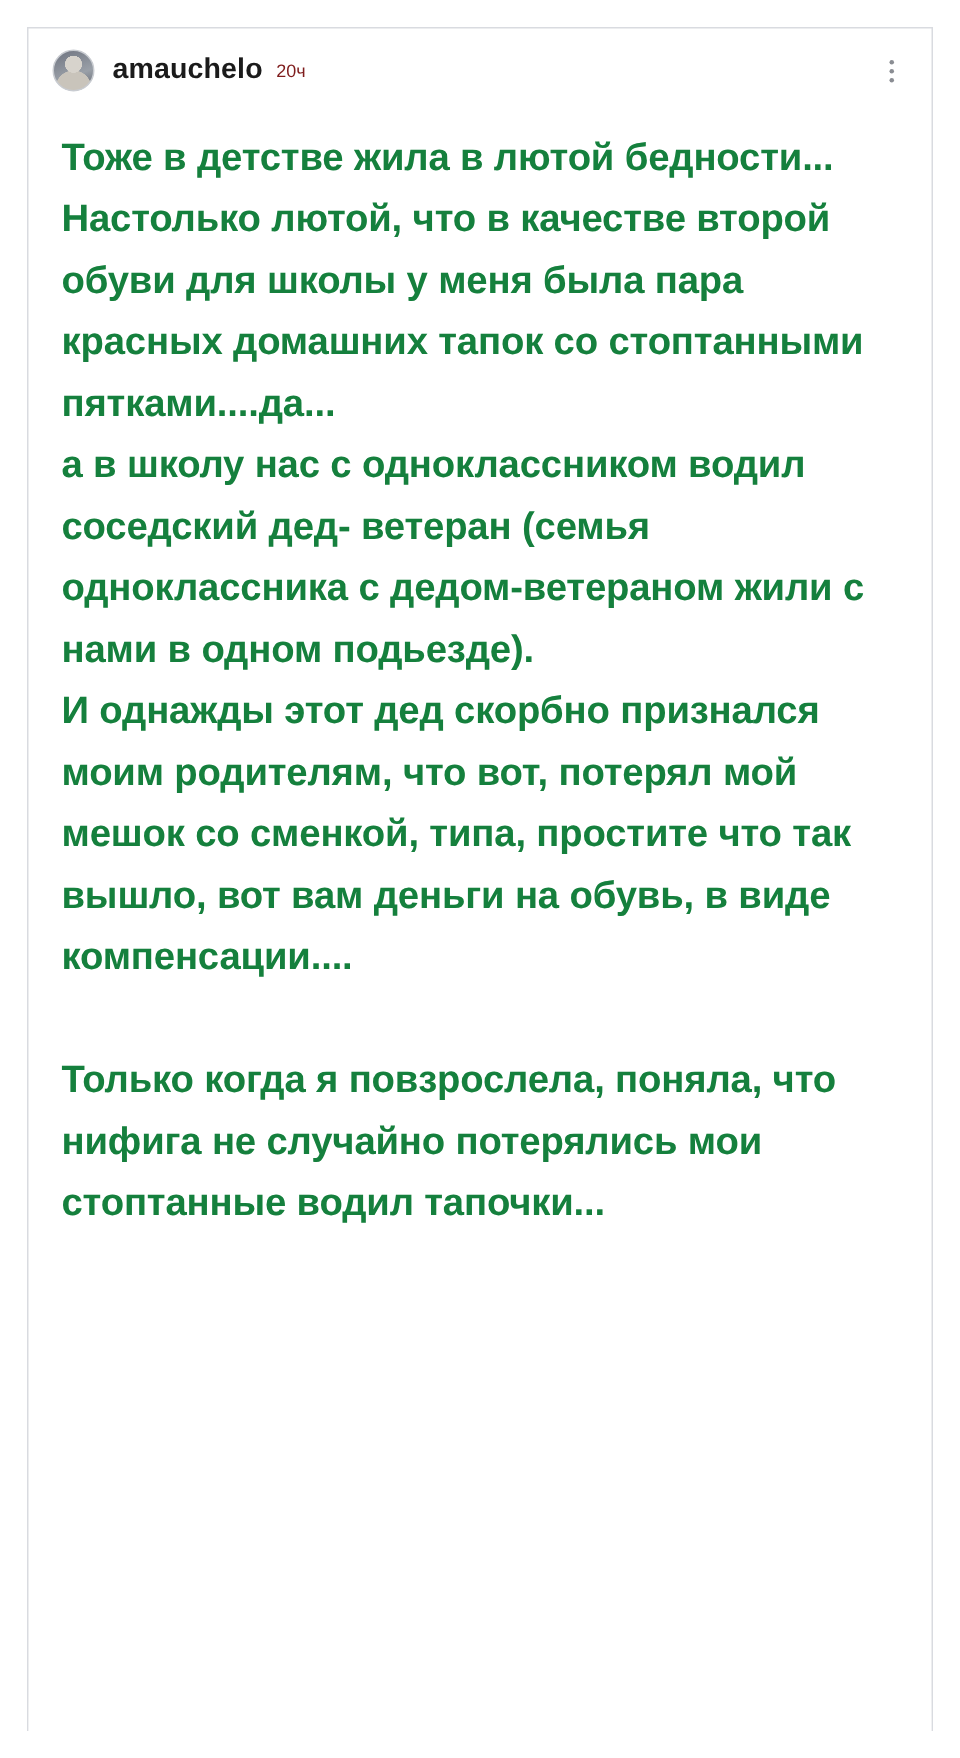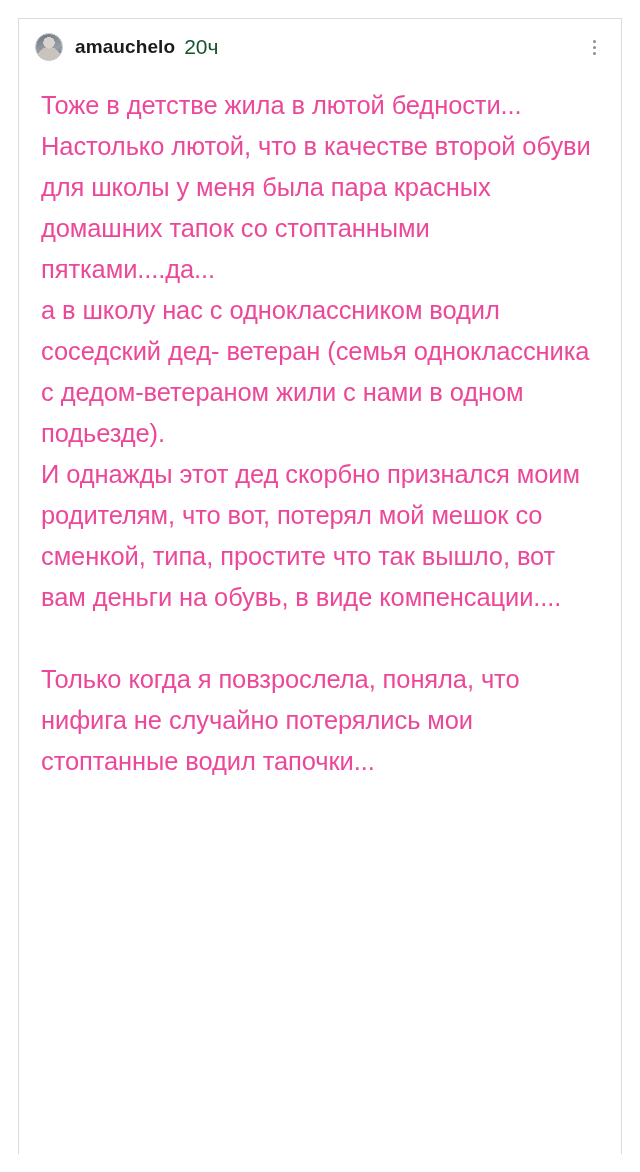--- a/index.html
+++ b/index.html
@@ -61,8 +61,8 @@
   }
   .timestamp {
     margin-left: 9px;
-    font-size: 21px;
-    color: #14532d;
+    font-size: 12px;
+    color: #7f1d1d;
   }
   .spacer {
     flex: 1 1 auto;

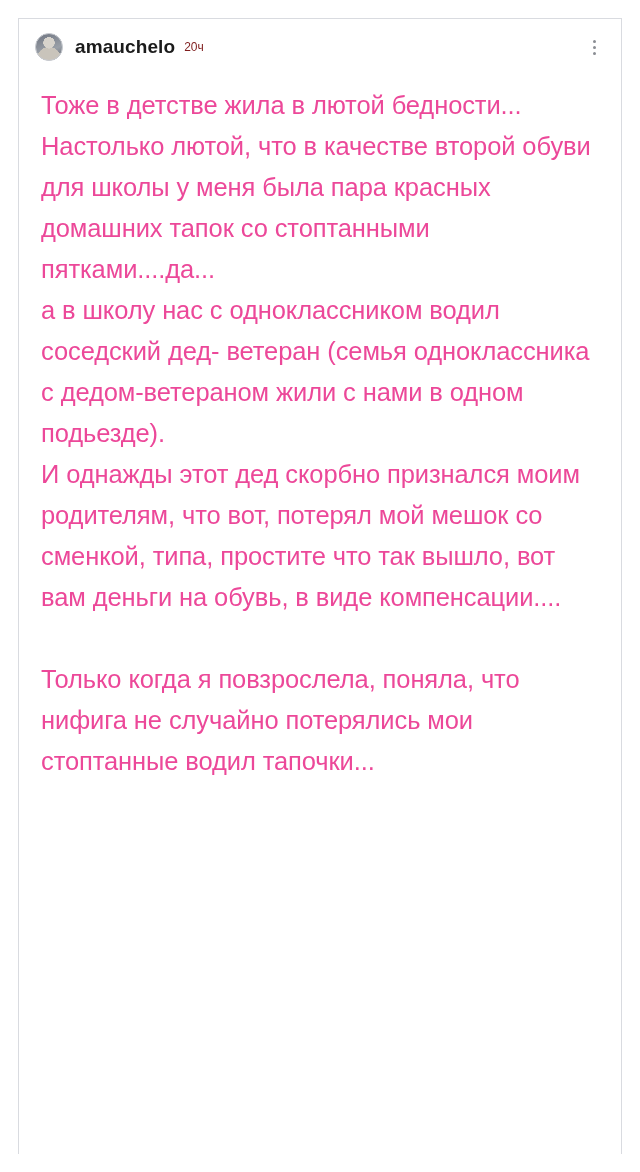--- a/index.html
+++ b/index.html
@@ -92,8 +92,8 @@
     margin: 0;
     font-size: 25.5px;
     line-height: 41px;
-    color: #ec4899;
-    font-weight: 400;
+    color: #15803d;
+    font-weight: 700;
     letter-spacing: -0.1px;
     white-space: pre-wrap;
     word-wrap: break-word;

